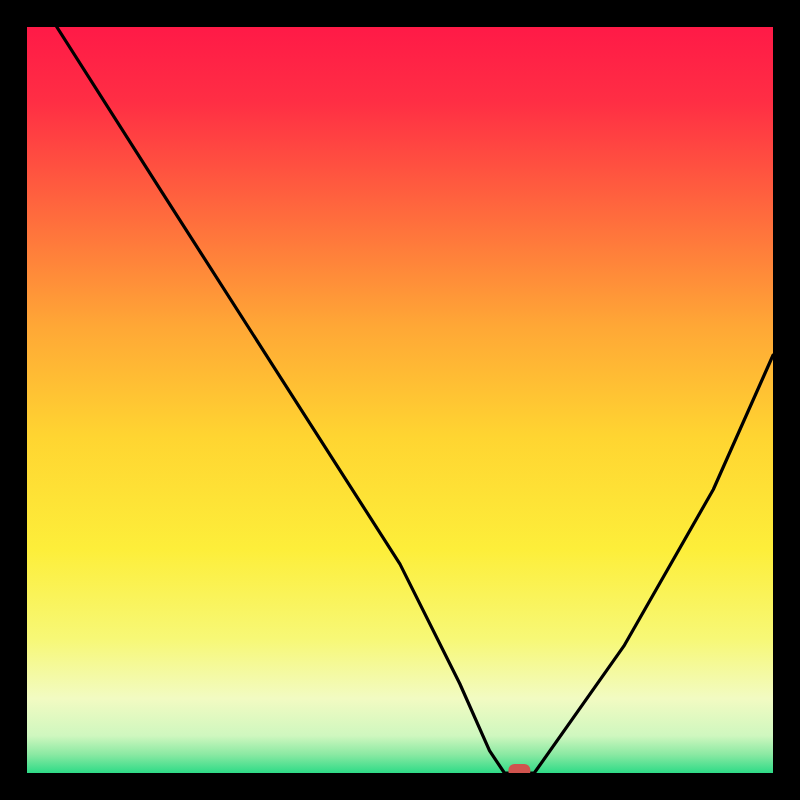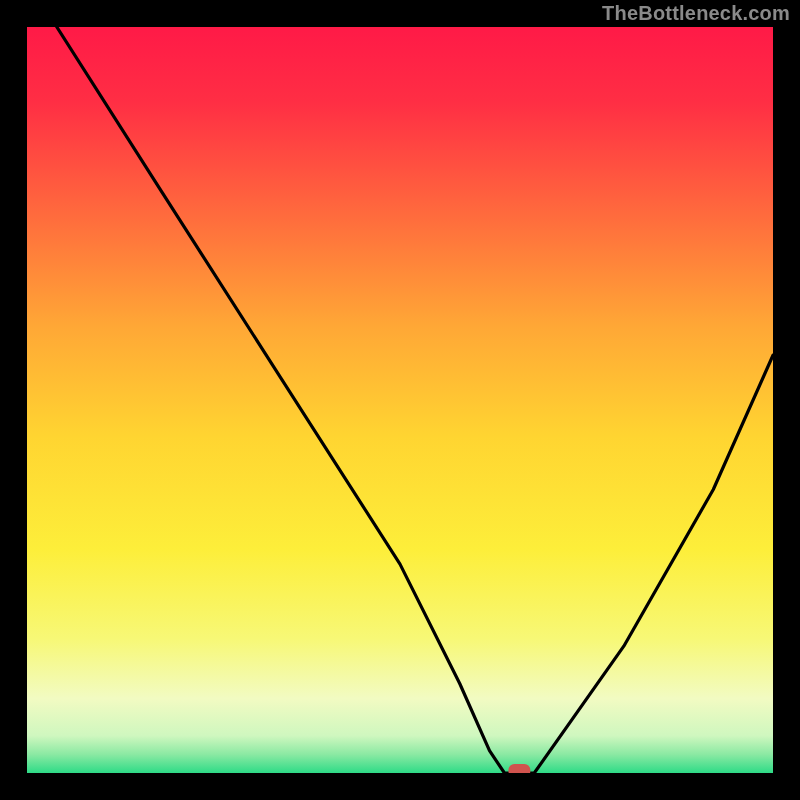--- a/index.html
+++ b/index.html
@@ -40,7 +40,6 @@
 
 <div class="frame">
 
-  <div class="attribution">TheBottleneck.com</div>
 
   <svg class="plot" viewBox="0 0 746 746" preserveAspectRatio="none">
     <defs>

